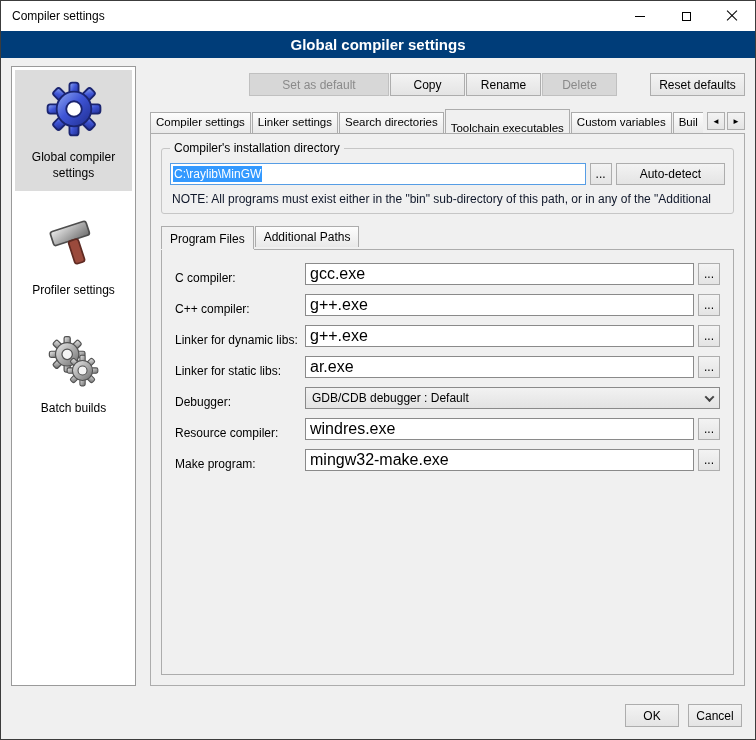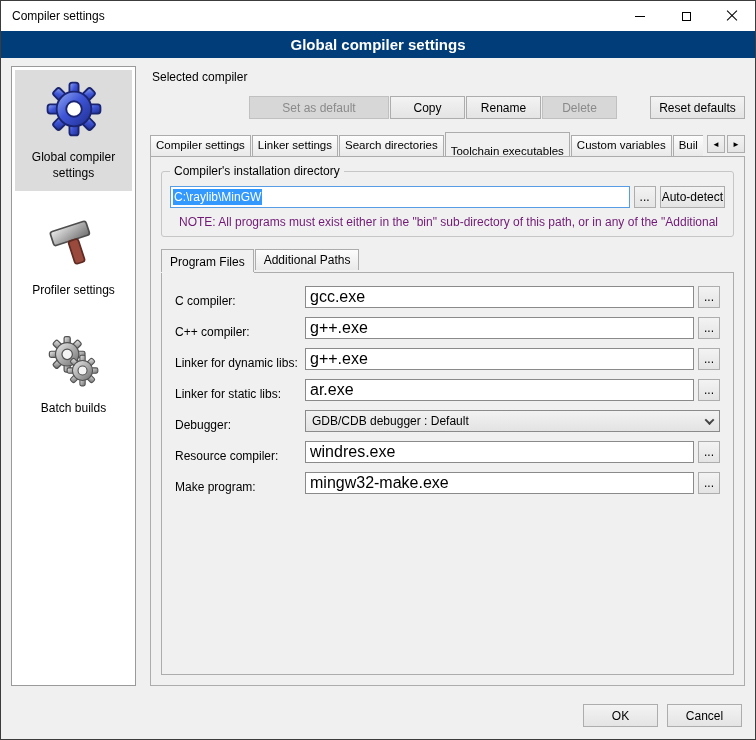--- a/index.html
+++ b/index.html
@@ -172,7 +172,6 @@
 
     <div class="main">
 
-      <div class="sel-label">Selected compiler</div>
 
 
       <div class="btnrow">

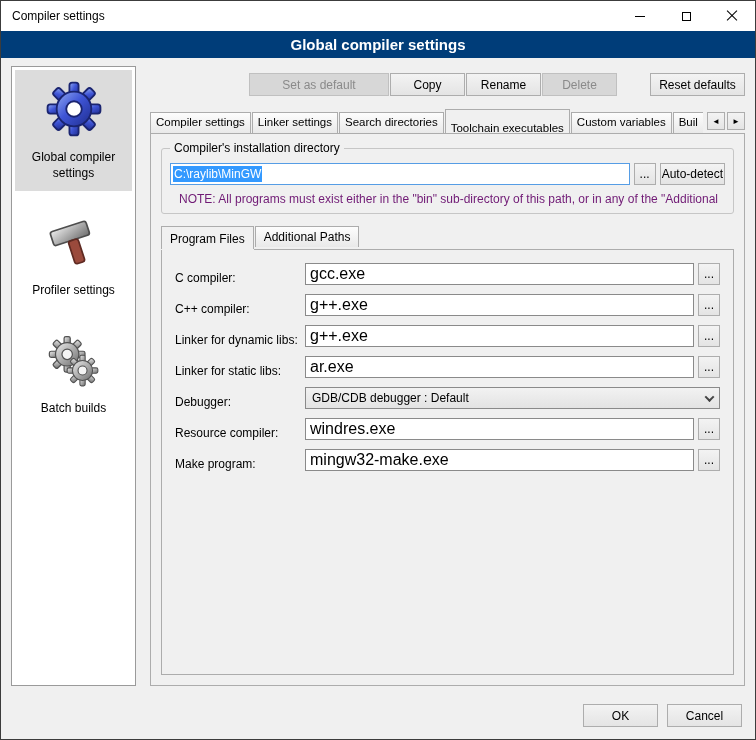--- a/index.html
+++ b/index.html
@@ -68,7 +68,7 @@
   .fake-input { flex: 1; height: 22px; border: 1px solid #569DE5; background: #fff; display: flex; align-items: center; padding: 0 2px; overflow: hidden; }
   .fake-input .sel-text { background: #3399FF; color: #fff; padding: 1px 1px; white-space: nowrap; }
   .mini-btn { width: 22px; height: 22px; padding: 0; flex: none; }
-  .autodetect-btn { height: 22px; padding: 0 1px; flex: none; }
+  .autodetect-btn { height: 22px; padding: 0 23px; flex: none; }
   .note { color: #701a75; margin: 7px 0 3px 9px; white-space: nowrap; overflow: hidden; }
 
   

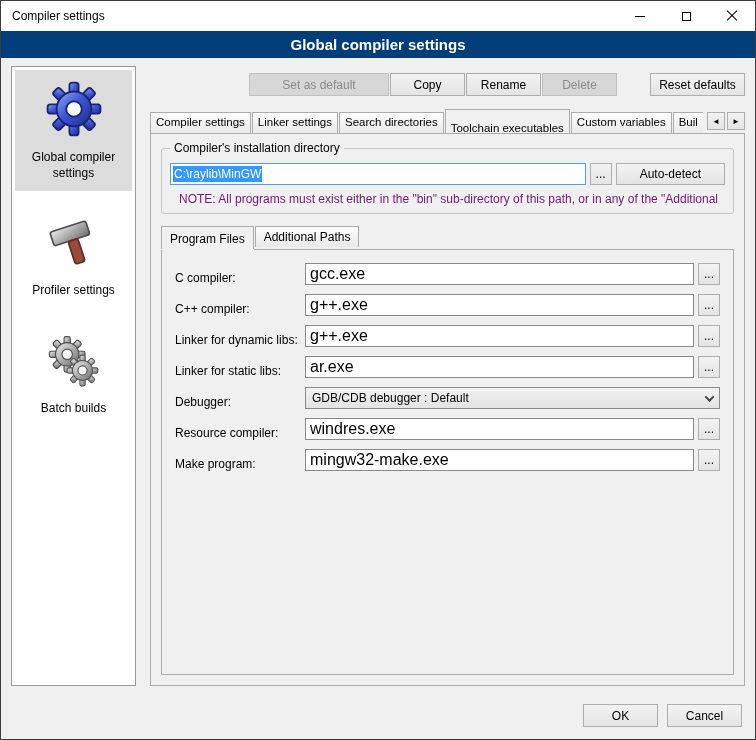--- a/index.html
+++ b/index.html
@@ -69,7 +69,7 @@
   .fake-input .sel-text { background: #3399FF; color: #fff; padding: 1px 1px; white-space: nowrap; }
   .mini-btn { width: 22px; height: 22px; padding: 0; flex: none; }
   .autodetect-btn { height: 22px; padding: 0 23px; flex: none; }
-  .note { color: #701a75; margin: 7px 0 3px 9px; white-space: nowrap; overflow: hidden; }
+  .note { color: #0f172a; margin: 7px 0 3px 2px; white-space: nowrap; overflow: hidden; }
 
   
   .subtabs { display: flex; margin-top: 12px; height: 23px; flex: none; }

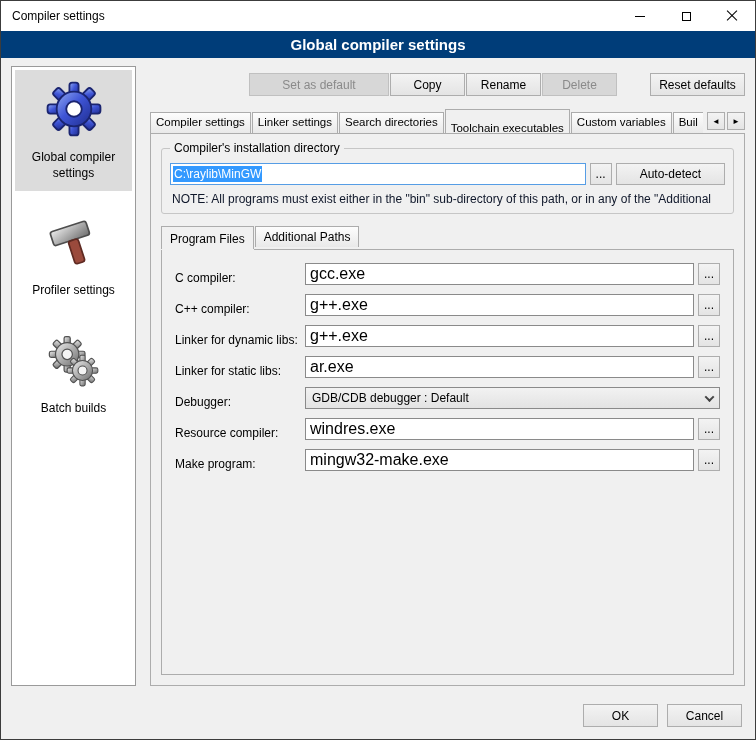--- a/index.html
+++ b/index.html
@@ -86,7 +86,7 @@
 
   
   .footer { height: 47px; flex: none; display: flex; align-items: center; justify-content: flex-end; gap: 9px; padding-right: 13px; }
-  .footer .btn { width: 75px; text-align: right; }
+  .footer .btn { width: 54px; text-align: right; }
 </style>
 </head>
 <body>

